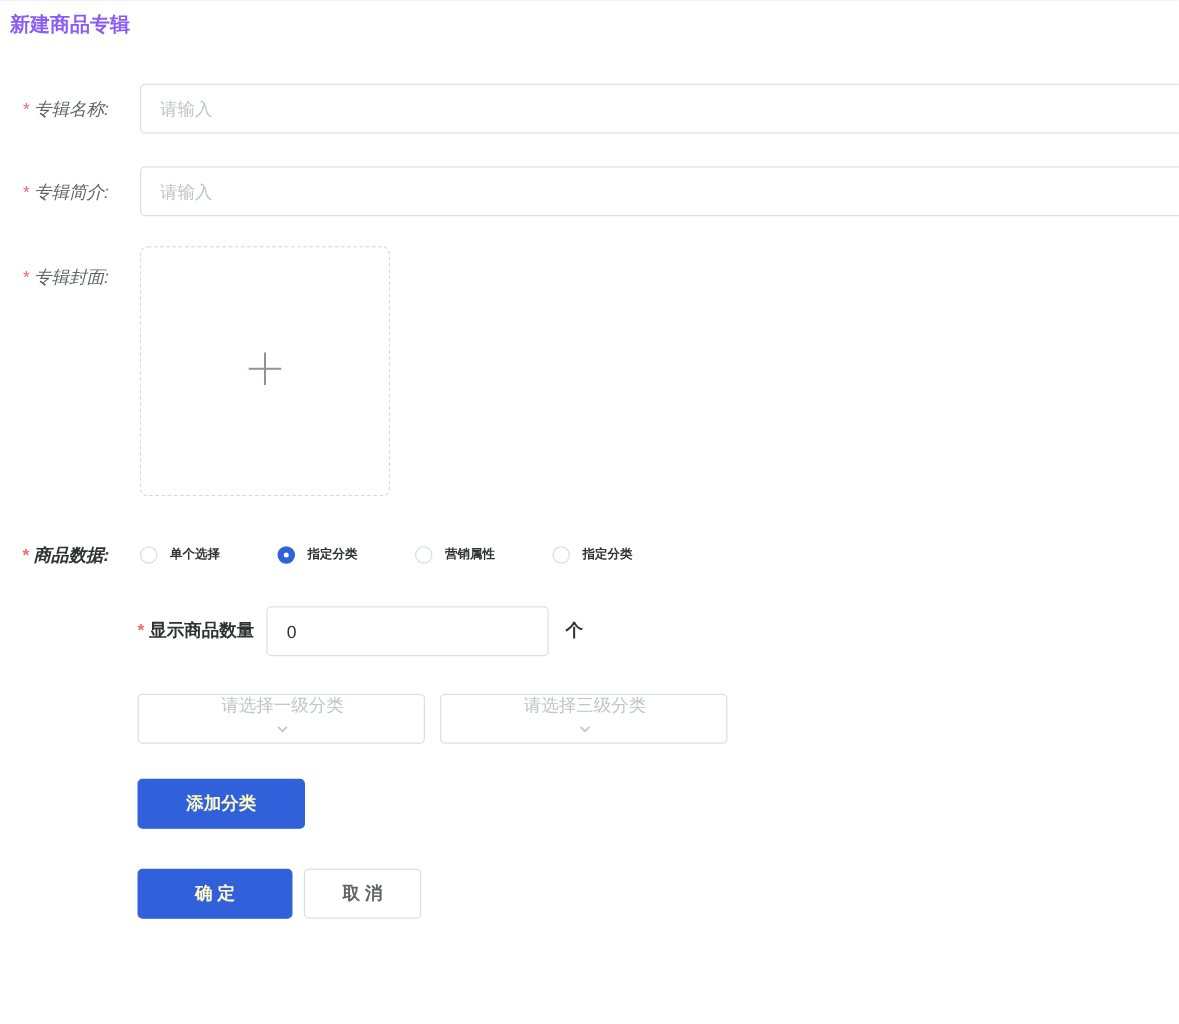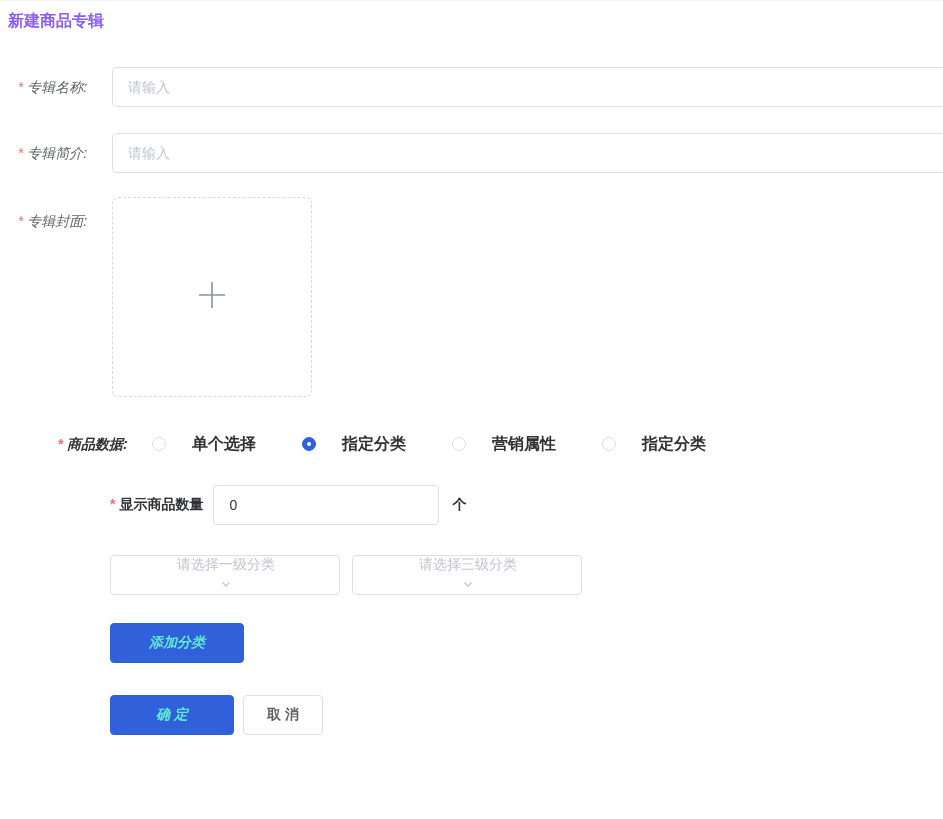--- a/index.html
+++ b/index.html
@@ -31,7 +31,7 @@
   .row-name{margin-top:35px;}
   .row-intro{margin-top:26px;}
   .row-cover{margin-top:24px;}
-  .row-radio{margin-top:37px;padding-left:40px;}
+  .row-radio{margin-top:37px;}
   .form-label{
     width:112px;
     flex:0 0 112px;

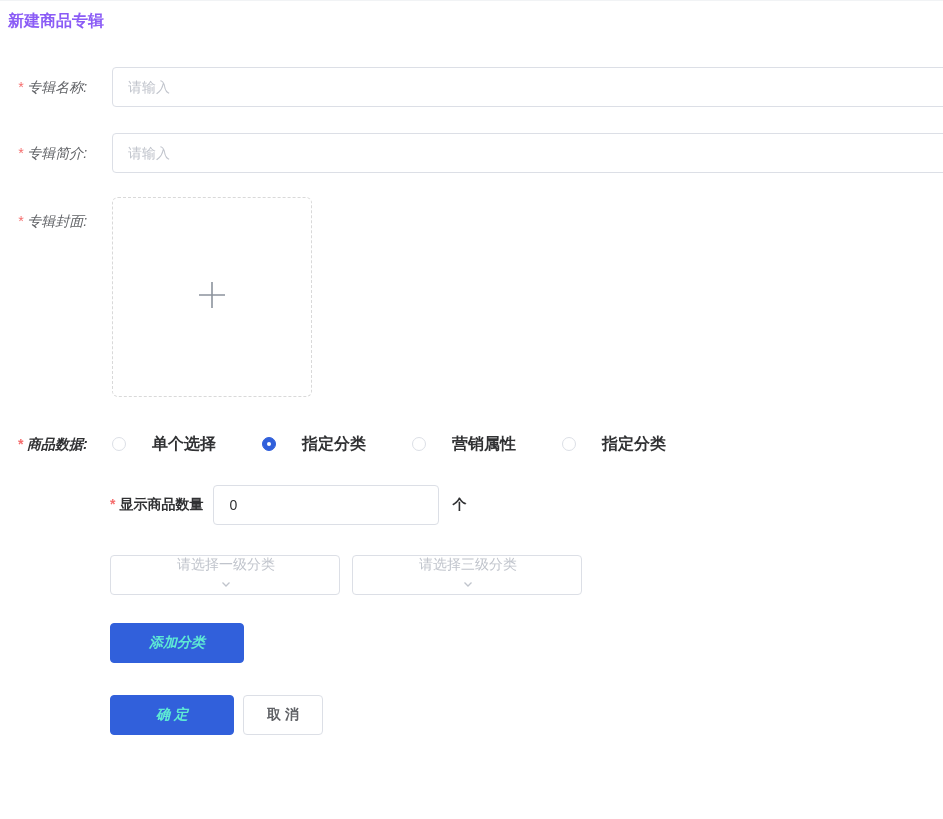--- a/index.html
+++ b/index.html
@@ -80,7 +80,7 @@
   .radio-dot{width:4px;height:4px;border-radius:50%;background:#fff;display:none;}
   .radio-option[data-checked="true"] .radio-circle{background:var(--primary);border-color:var(--primary);}
   .radio-option[data-checked="true"] .radio-dot{display:block;}
-  .radio-text{margin-left:26px;font-size:16px;color:var(--strong);font-weight:600;line-height:20px;}
+  .radio-text{margin-left:10px;font-size:10px;color:var(--strong);font-weight:600;line-height:20px;}
   .nested{margin-left:110px;}
   .row-count{margin-top:31px;display:flex;align-items:center;}
   .count-label{font-size:14px;color:var(--strong);font-weight:600;white-space:nowrap;}

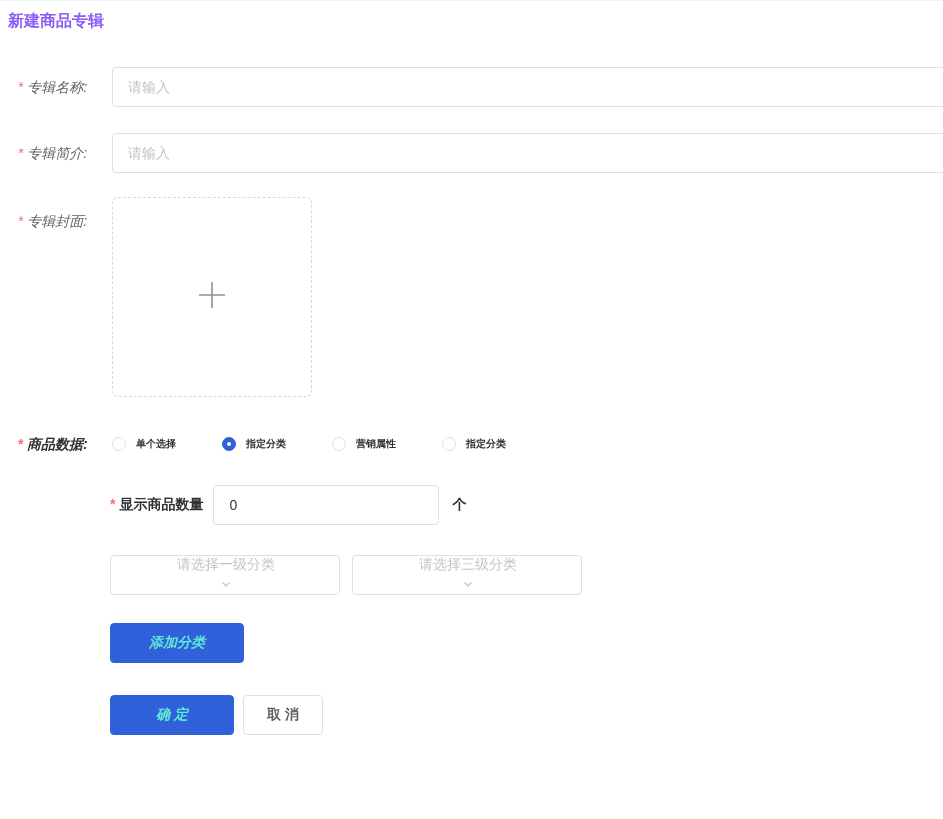--- a/index.html
+++ b/index.html
@@ -120,7 +120,7 @@
     font-family:"Liberation Sans", sans-serif;
     white-space:nowrap;
   }
-  .btn-primary{background:var(--primary);color:#5eead4;border-color:var(--primary);font-style:italic;}
+  .btn-primary{background:var(--primary);color:#fef9c3;border-color:var(--primary);}
   .btn-default{background:#ffffff;color:var(--label);border-color:var(--border);}
   .btn-add{width:134px;}
   .btn-confirm{width:124px;}

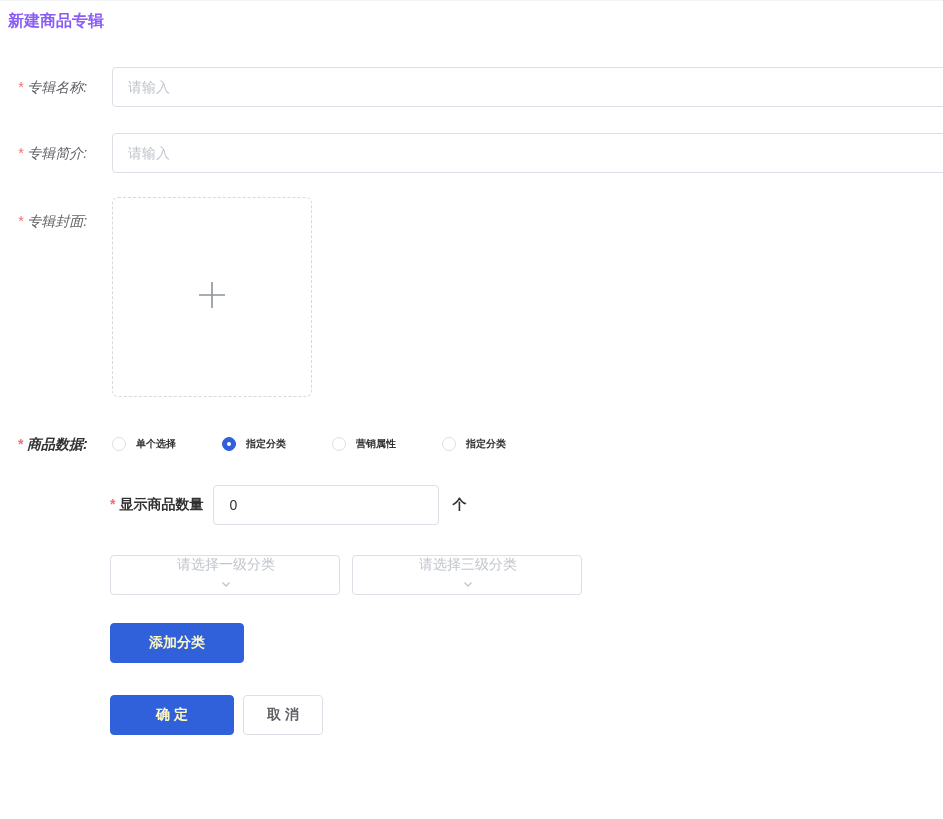--- a/index.html
+++ b/index.html
@@ -124,7 +124,7 @@
   .btn-default{background:#ffffff;color:var(--label);border-color:var(--border);}
   .btn-add{width:134px;}
   .btn-confirm{width:124px;}
-  .btn-cancel{width:80px;}
+  .btn-cancel{width:94px;}
 </style>
 </head>
 <body>

